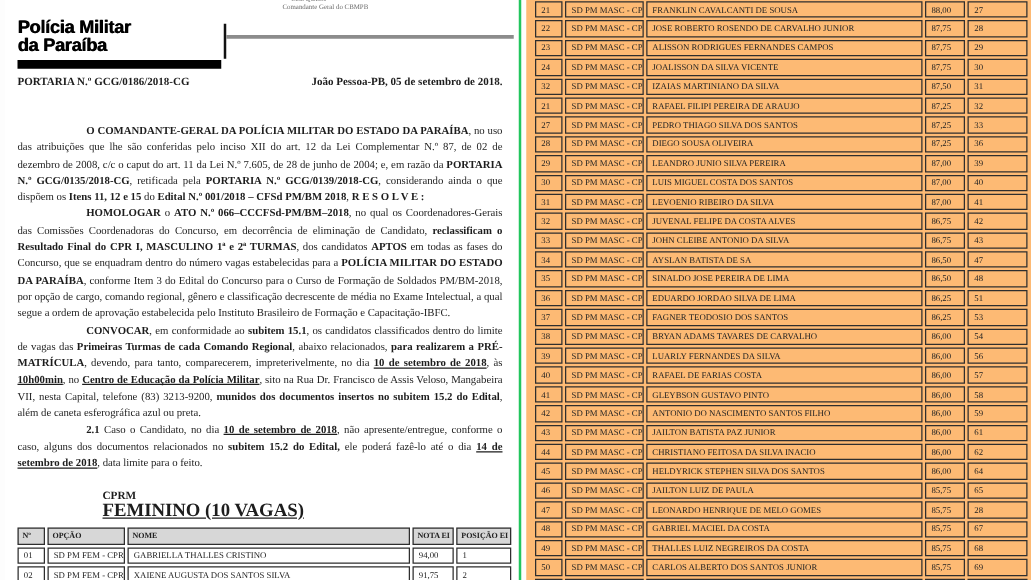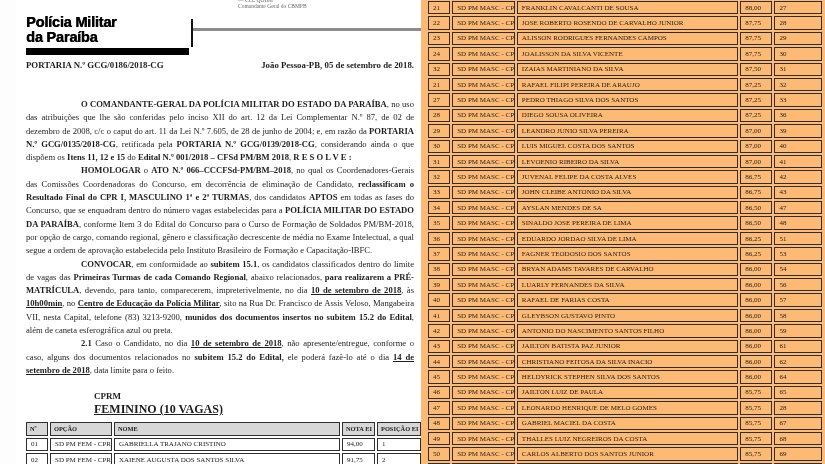--- a/index.html
+++ b/index.html
@@ -6,8 +6,8 @@
   .canvas{position:relative;width:825px;height:464px;background:#fdfdfd;overflow:hidden;
           font-family:"Liberation Serif","DejaVu Serif",serif;color:#1d1d1d;}
   
-  .page-left{position:absolute;left:16px;top:0;width:411px;height:464px;background:#fff;
-             border-right:2px solid #d946ef;}
+  .page-left{position:absolute;left:4px;top:0;width:411px;height:464px;background:#fff;
+             border-right:2px solid #22c55e;}
   .faded-header{position:absolute;left:222px;top:-3px;font-size:5.5px;line-height:6px;
                 color:#6b6b6b;filter:blur(0.4px);white-space:nowrap;}
   .logo-text{position:absolute;left:10px;top:15px;font-family:"Liberation Sans","DejaVu Sans",sans-serif;

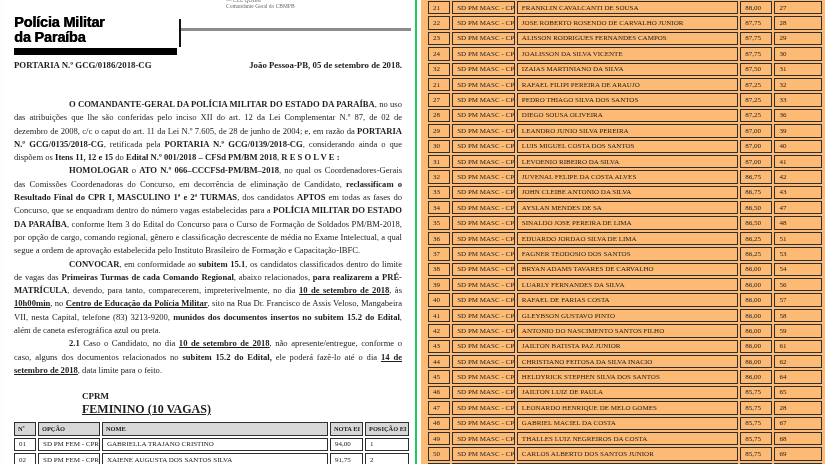--- a/index.html
+++ b/index.html
@@ -211,7 +211,7 @@
           <tr>
             <td>34</td>
             <td>SD PM MASC - CPRM</td>
-            <td>AYSLAN MENDES DE SA</td>
+            <td>AYSLAN BATISTA DE SA</td>
             <td>86,50</td>
             <td>47</td>
           </tr>

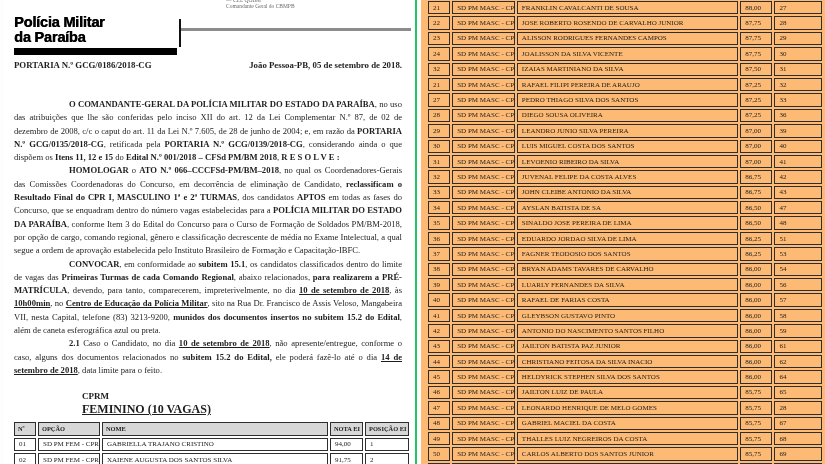--- a/index.html
+++ b/index.html
@@ -24,7 +24,7 @@
   .b{font-weight:bold;}
   .u{text-decoration:underline;}
   .heading1{margin:13px 0 0 68px;font-weight:bold;font-size:9px;line-height:13px;}
-  .heading2{margin:0 0 0 68px;font-weight:bold;font-size:12px;line-height:13px;text-decoration:underline;}
+  .heading2{margin:0 0 0 68px;font-weight:bold;font-size:15px;line-height:13px;text-decoration:underline;}
   
   table.doc{border-collapse:separate;border-spacing:2px;table-layout:fixed;}
   table.doc td,table.doc th{border:1px solid #2e2e2e;font-size:7px;line-height:8px;height:11.4px;

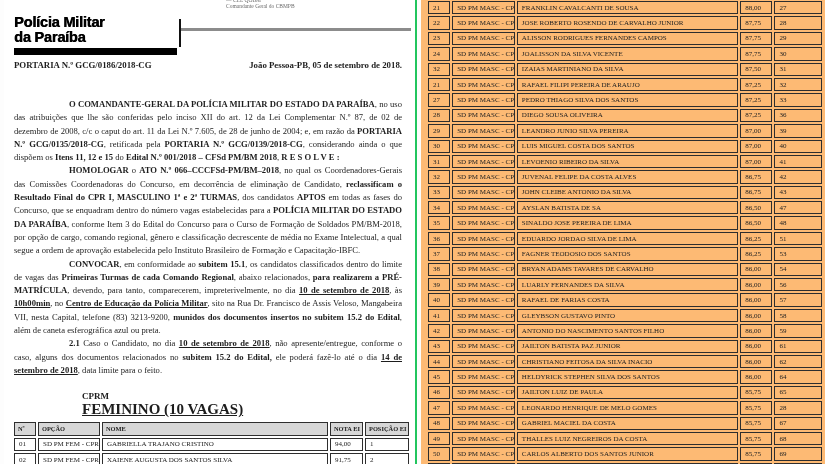--- a/index.html
+++ b/index.html
@@ -91,7 +91,7 @@
             <tr>
               <td>01</td>
               <td>SD PM FEM - CPRM</td>
-              <td>GABRIELLA TRAJANO CRISTINO</td>
+              <td>GABRIELLA THALLES CRISTINO</td>
               <td>94,00</td>
               <td>1</td>
             </tr>

